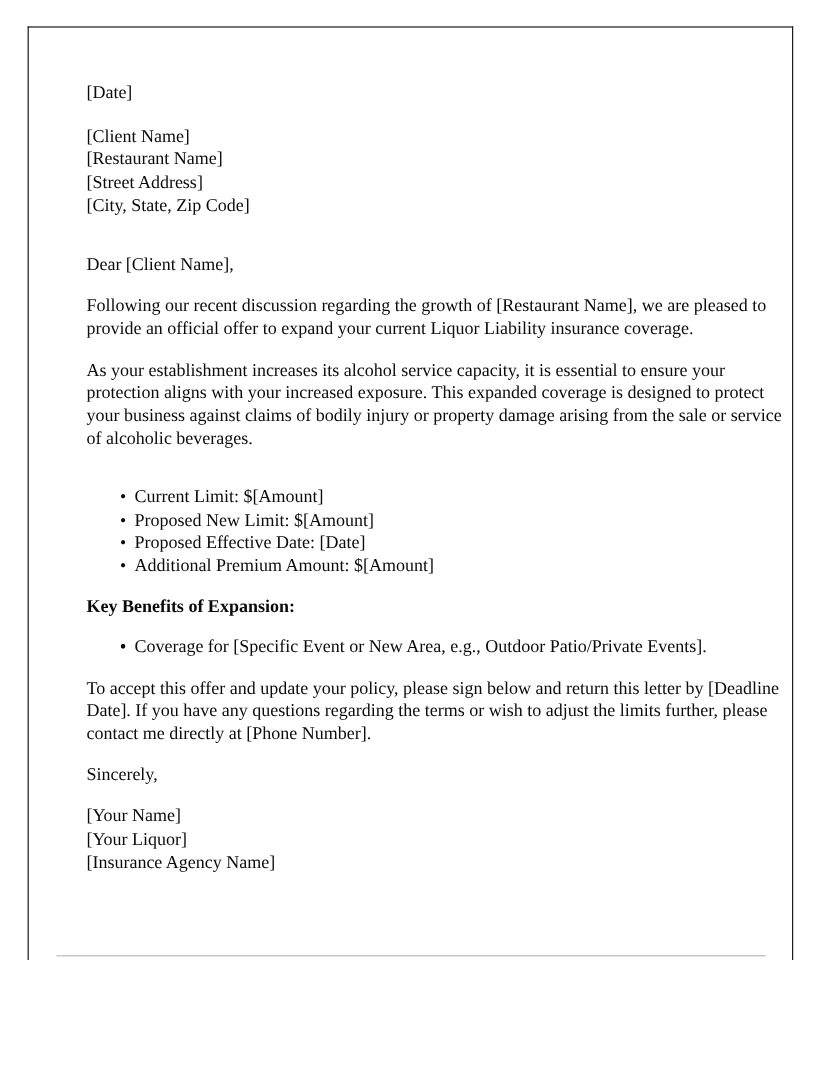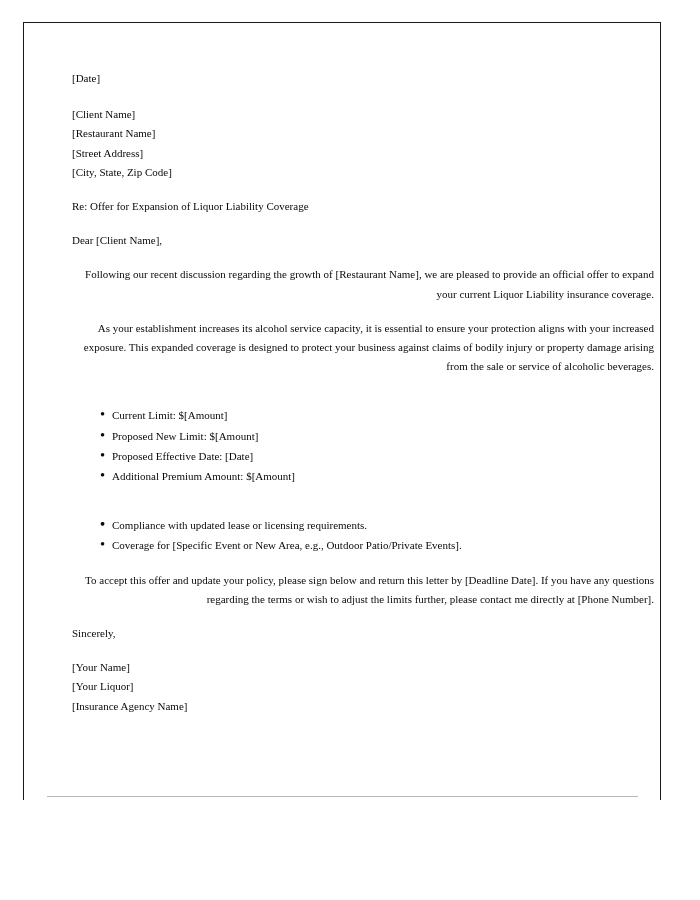--- a/index.html
+++ b/index.html
@@ -38,7 +38,7 @@
   .para,
   .heading,
   .bullet-text {
-    font-size: 11px;
+    font-size: 15px;
     line-height: 19.2px;
     color: #0a0a0a;
     margin: 0;

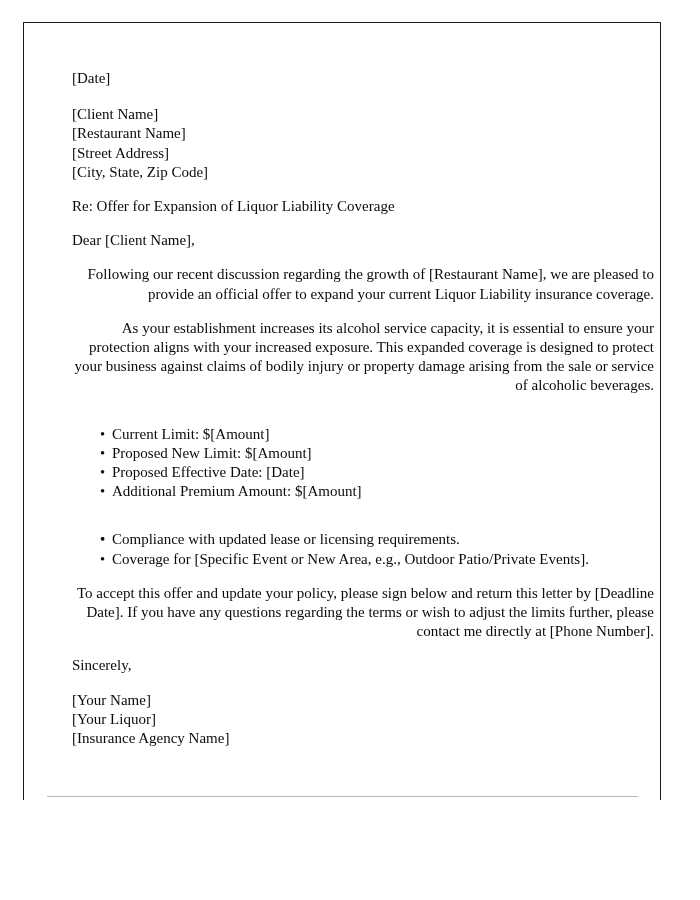--- a/index.html
+++ b/index.html
@@ -108,7 +108,6 @@
 
     <div class="gap-md"></div>
 
-    <div class="line">Re: Offer for Expansion of Liquor Liability Coverage</div>
 
     <div class="gap-md"></div>
 

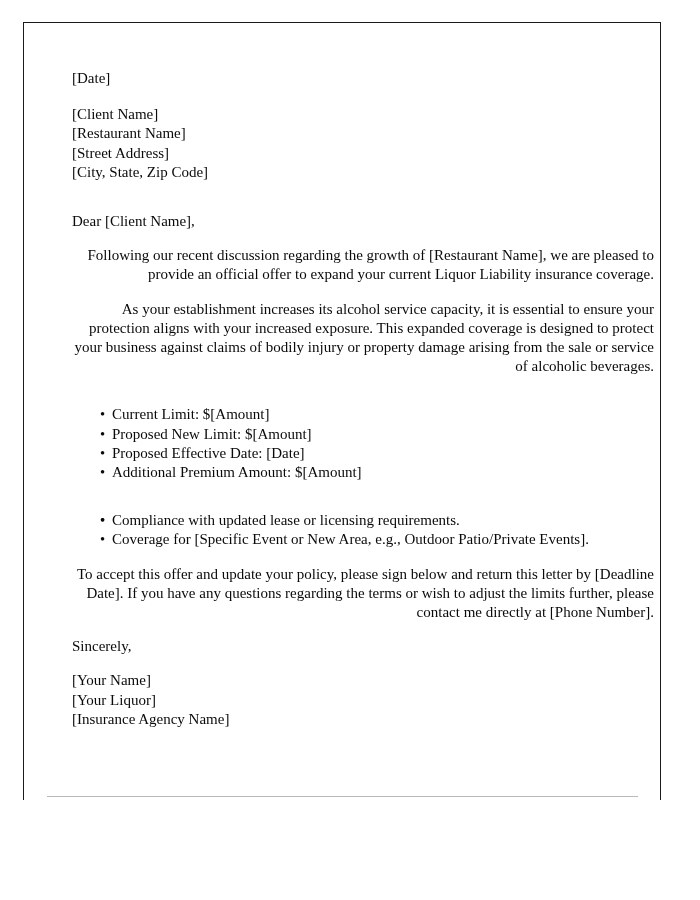--- a/index.html
+++ b/index.html
@@ -54,7 +54,7 @@
   .gap-md { height: 15px; }
   .gap-lg { height: 17px; }
   .para {
-    text-align: right;
+    text-align: left;
     margin: 0;
   }
   .heading {

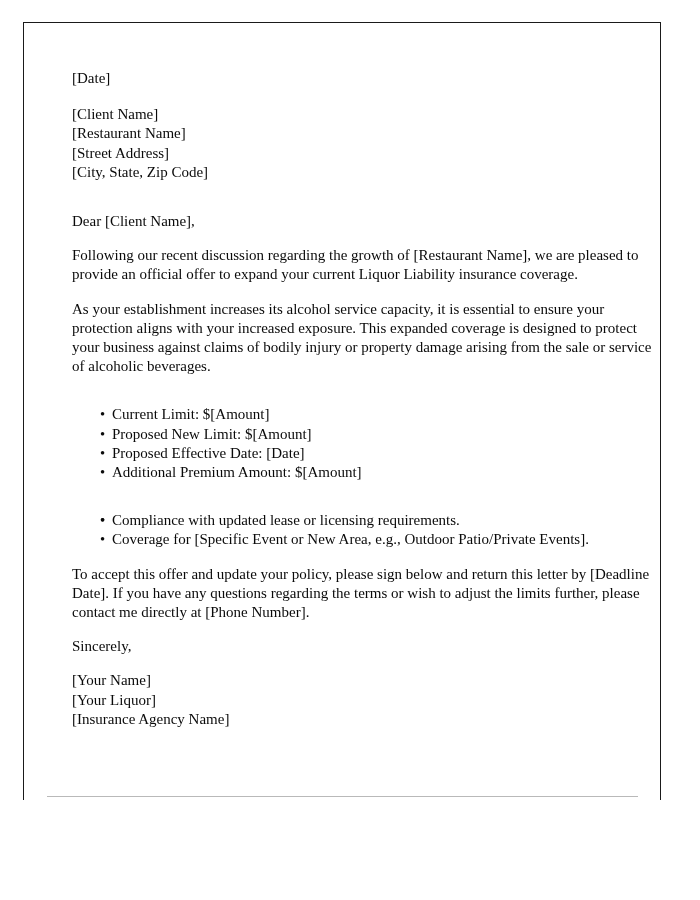--- a/index.html
+++ b/index.html
@@ -147,6 +147,7 @@
 
     <div class="gap-md"></div>
 
+    <div class="heading">Key Benefits of Expansion:</div>
 
     <div class="gap-sm"></div>
 

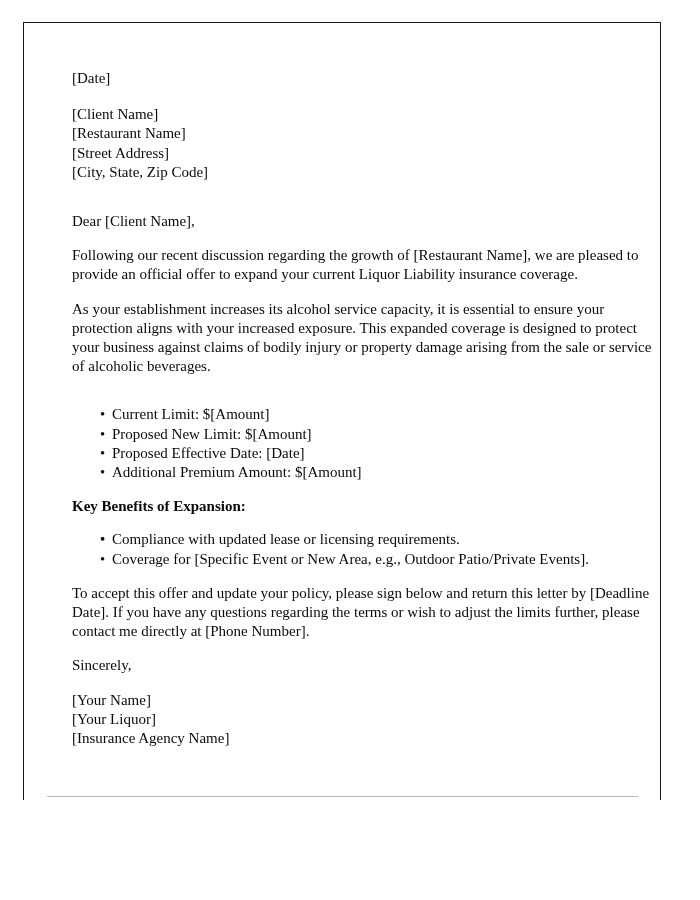--- a/index.html
+++ b/index.html
@@ -157,7 +157,6 @@
       </li>
       <li>
         <span class="bullet-dot">•</span>
-        <span class="bullet-text">Compliance with updated lease or licensing requirements.</span>
       </li>
       <li>
         <span class="bullet-dot">•</span>

